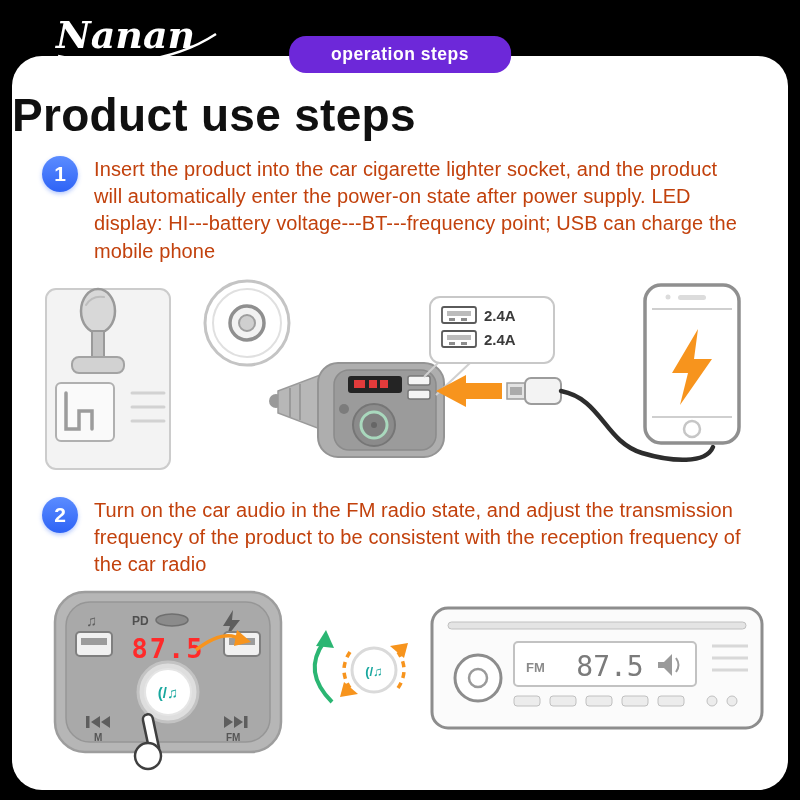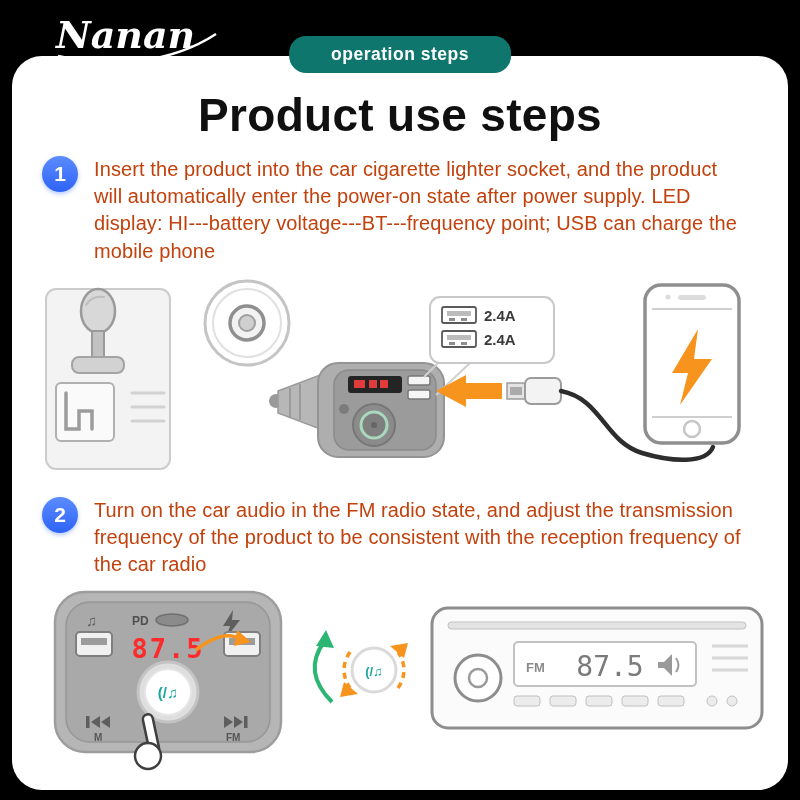--- a/index.html
+++ b/index.html
@@ -9,7 +9,7 @@
         border-radius:30px;}
   .logo{position:absolute;top:4px;left:12px;z-index:3;margin-left:36px;}
   .badge{position:absolute;top:36px;left:50%;transform:translateX(-50%);z-index:4;
-         background:#0f766e;color:#fff;font-size:17.5px;font-weight:bold;
+         background:#6d28d9;color:#fff;font-size:17.5px;font-weight:bold;
          padding:8px 42px;border-radius:17px;letter-spacing:.5px;}
   .title{margin:32px 0 0;text-align:center;font-size:46px;font-weight:800;color:#101010;
          letter-spacing:.3px;}

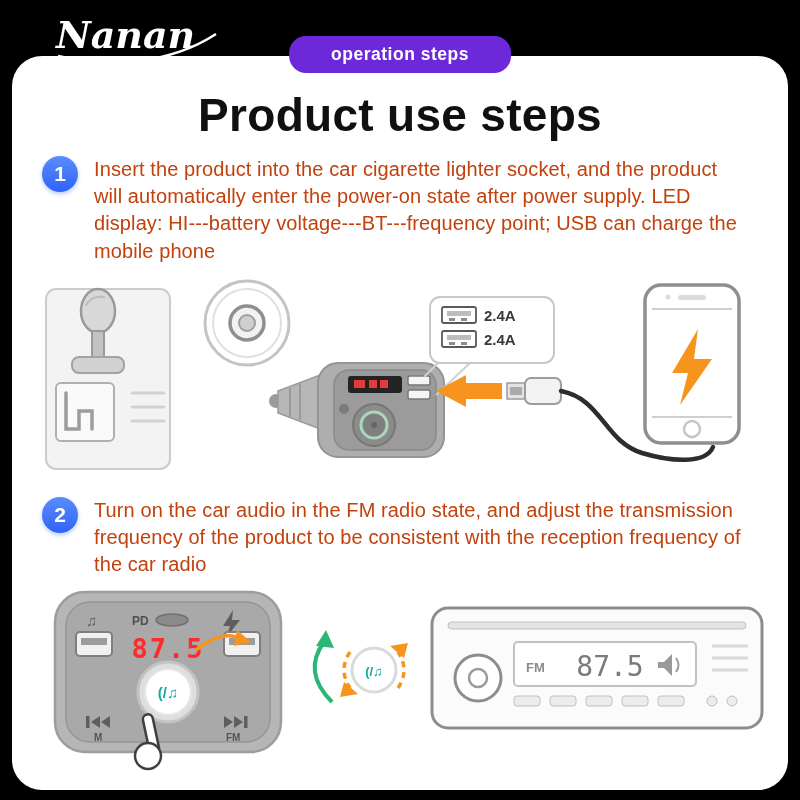--- a/index.html
+++ b/index.html
@@ -11,7 +11,7 @@
   .badge{position:absolute;top:36px;left:50%;transform:translateX(-50%);z-index:4;
          background:#6d28d9;color:#fff;font-size:17.5px;font-weight:bold;
          padding:8px 42px;border-radius:17px;letter-spacing:.5px;}
-  .title{margin:32px 0 0;text-align:center;font-size:46px;font-weight:800;color:#101010;
+  .title{margin:32px 0 0;text-align:left;font-size:46px;font-weight:800;color:#101010;
          letter-spacing:.3px;}
   .step{display:flex;align-items:flex-start;gap:16px;margin:14px 26px 0 30px;}
   .step-num{flex:0 0 36px;height:36px;border-radius:50%;

